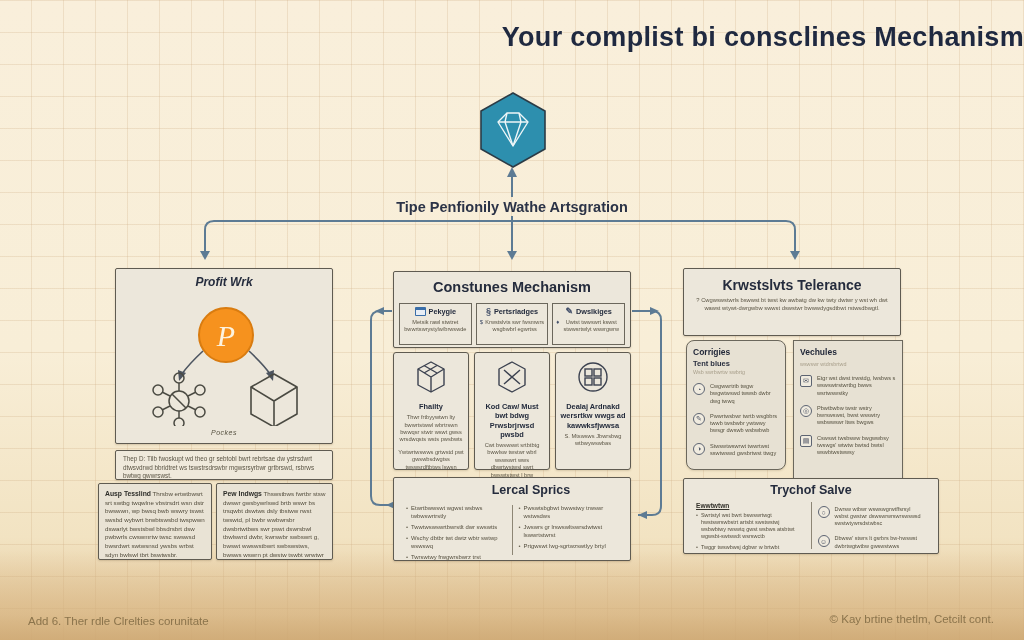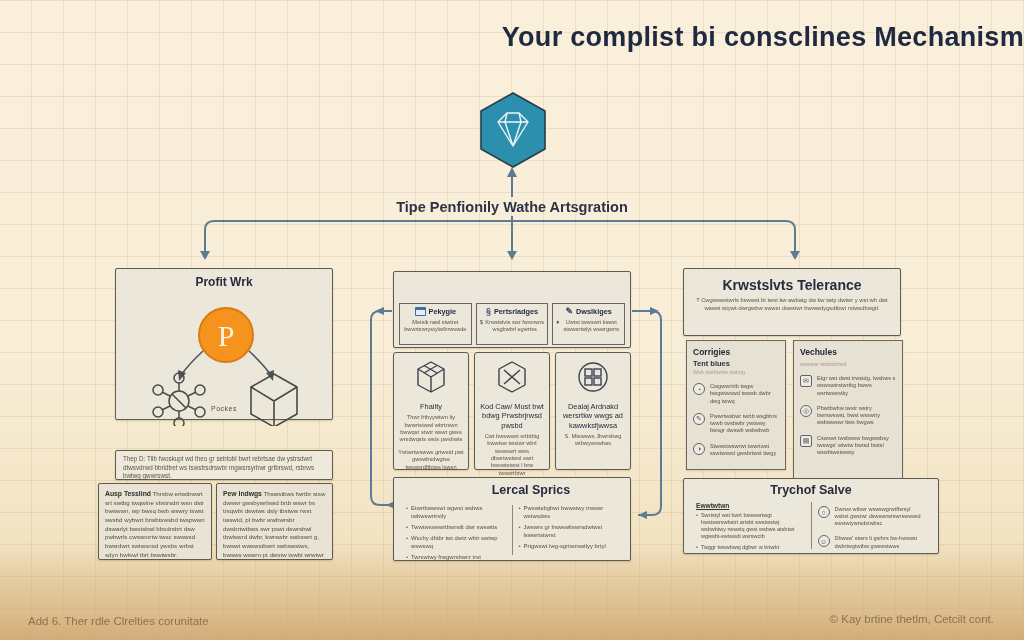--- a/index.html
+++ b/index.html
@@ -107,7 +107,7 @@
     </g>
   </svg>
 
-  <div class="box" style="left:115px; top:268px; width:218px; height:152px;">
+  <div class="box" style="left:115px; top:268px; width:218px; height:176px;font-style:italic;">
     <div class="box-title" style="font-size:12px; margin-top:6px;">Profit Wrk</div>
     <svg width="218" height="135" style="position:absolute; top:22px; left:0;">
       <circle cx="110" cy="44" r="27" fill="#f6921e" stroke="#d97c10" stroke-width="2"></circle>

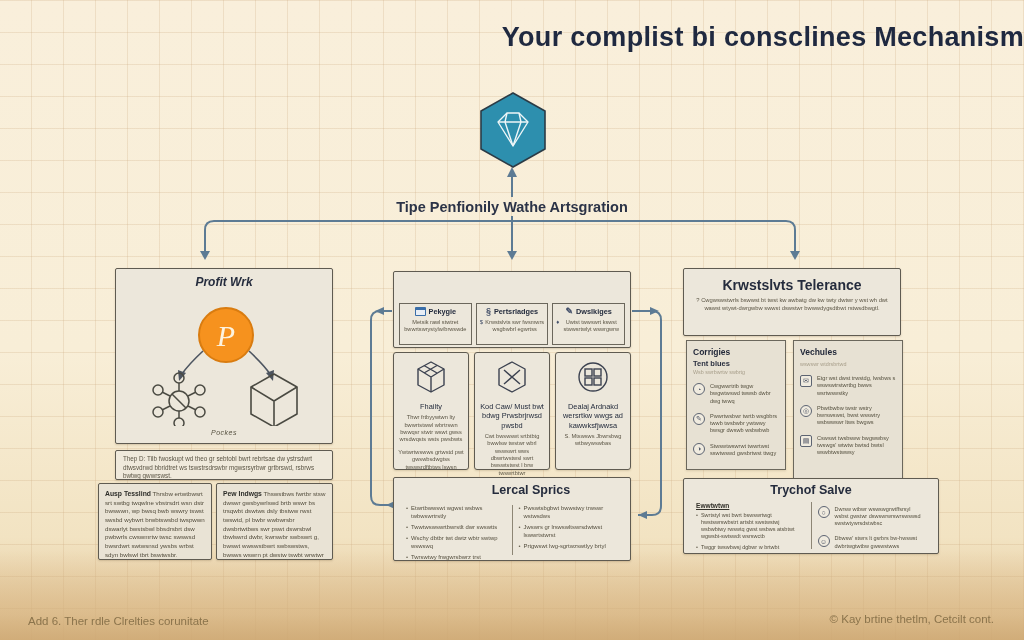--- a/index.html
+++ b/index.html
@@ -154,6 +154,7 @@
   </div>
 
   <div class="box" style="left:393px; top:271px; width:238px; height:77px;">
+    <div class="box-title" style="font-size:14.5px; margin-top:7px;">Constunes Mechanism</div>
     <div class="cards-row">
       <div class="tcard">
         <div class="tcard-head">

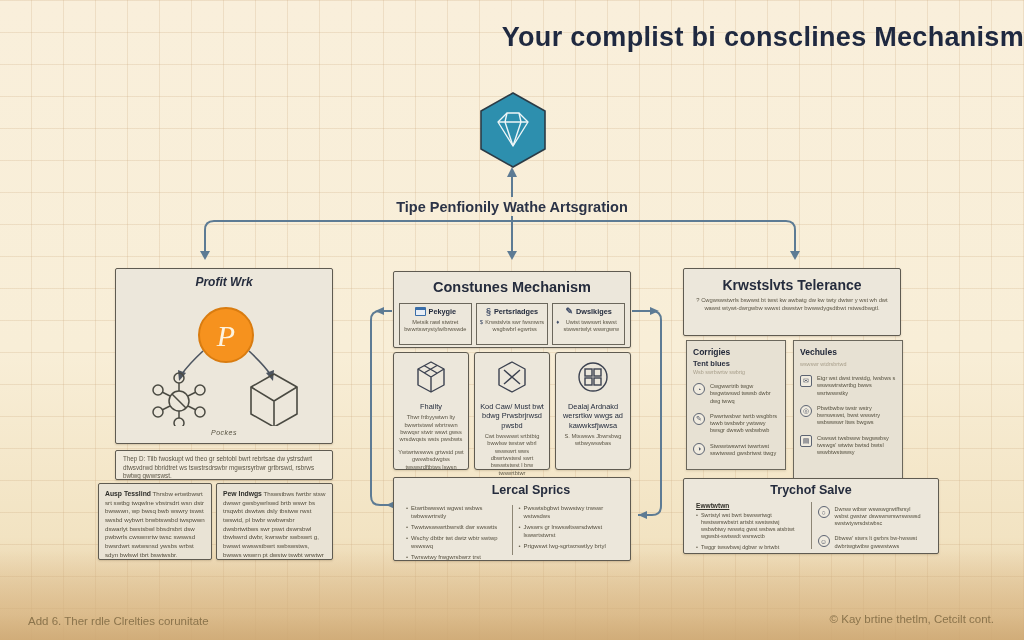--- a/index.html
+++ b/index.html
@@ -270,7 +270,7 @@
     <div class="tiny" style="font-size:5.8px; text-align:center; padding:4px 12px 0;">? Cwgwswstwrls bswwst bt twst kw awbatg dw kw twty dwtwr y wst wh dwt wawst wtywt-dwrgwbw swwst dswstwr bwwwdygsdtbwt rstwsdbwgtl.</div>
   </div>
 
-  <div class="panel" style="left:686px; top:340px; width:100px; height:130px;">
+  <div class="panel" style="left:686px; top:340px; width:100px; height:130px;border-radius:8px;">
     <div class="p-head">Corrigies</div>
     <div class="p-sub">Tent blues</div>
     <div class="p-meta">Wsb swrbwrtw swbrtg</div>

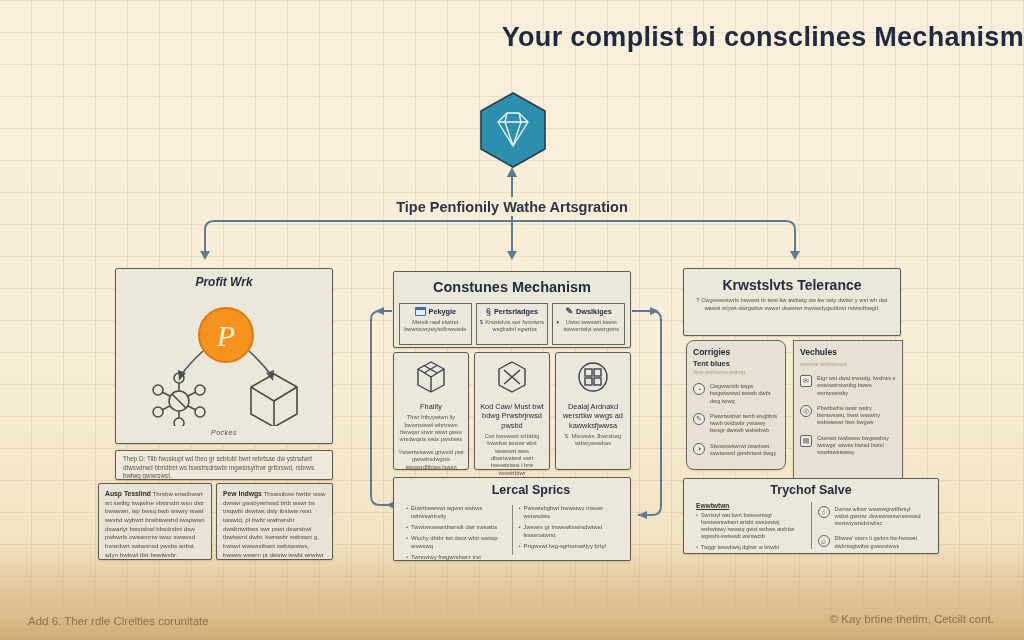--- a/index.html
+++ b/index.html
@@ -45,7 +45,7 @@
     display:flex; gap:5px; z-index:2; }
   .mcard { flex:1; border:1.5px solid #5f5b51; background:#ece7db; border-radius:3px;
     padding:7px 4px 4px; text-align:center; box-shadow:0 1px 2px rgba(96,74,40,.2); }
-  .mcard-title { font-size:7.4px; font-weight:normal; color:#232b3c; margin-top:4px; line-height:1.25; }
+  .mcard-title { font-size:7.4px; font-weight:bold; color:#232b3c; margin-top:4px; line-height:1.25; }
   .mcard-body { font-size:5.7px; color:#5a5444; margin-top:3px; line-height:1.3; }
   .mcard-foot { font-size:5.7px; color:#5a5444; margin-top:5px; line-height:1.3; }
   

